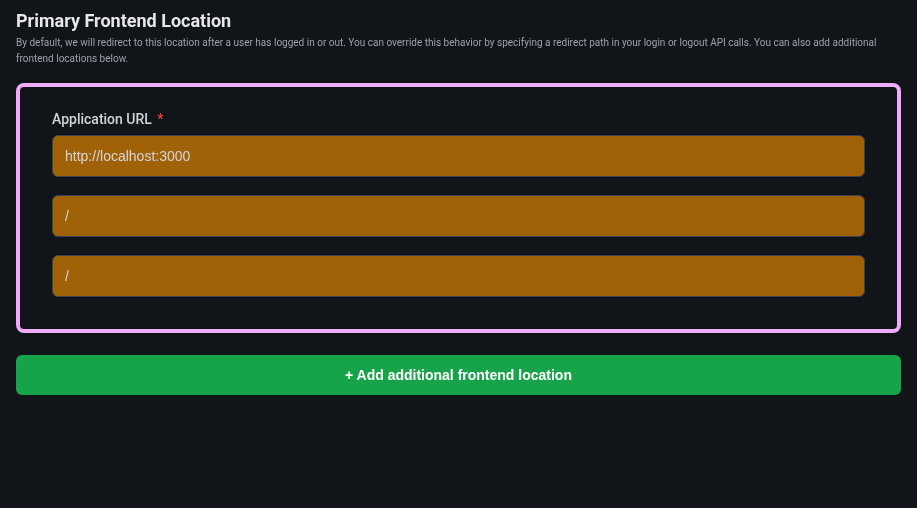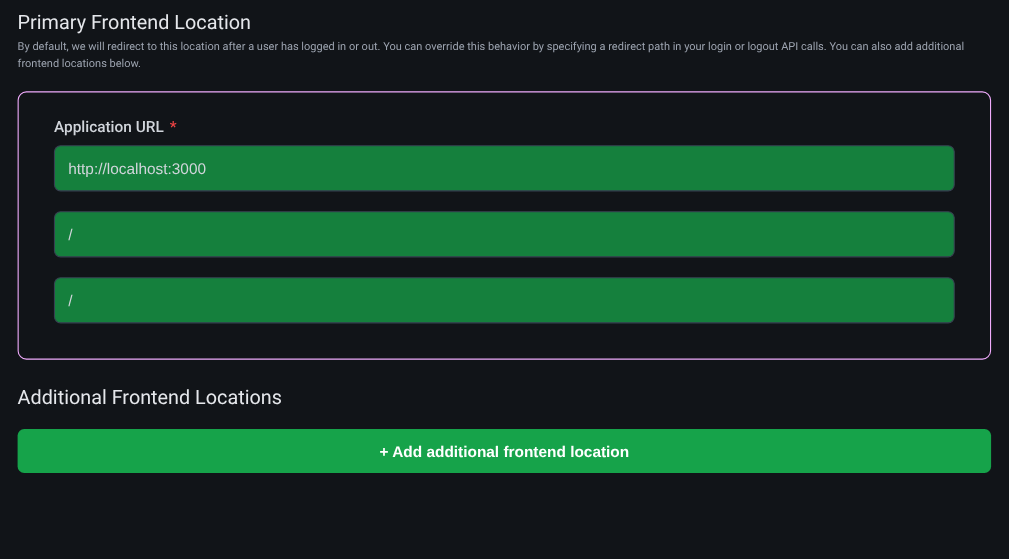--- a/index.html
+++ b/index.html
@@ -22,7 +22,7 @@
     .section-title {
       color: #e5e7eb;
       font-size: 18px;
-      font-weight: 400;
+      font-weight: 700;
       line-height: 1.4;
     }
     .section-description {

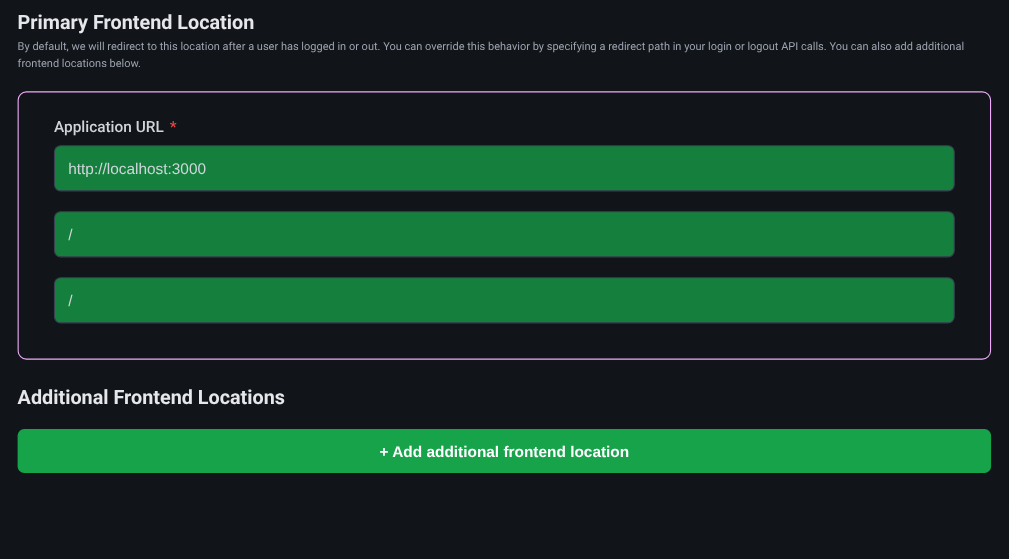--- a/index.html
+++ b/index.html
@@ -32,7 +32,7 @@
       margin-top: 2px;
     }
     .card {
-      border: 1px solid #f0abfc;
+      border: 4px solid #f0abfc;
       border-radius: 8px;
       padding: 24px 32px 32px 32px;
       margin-top: 16px;

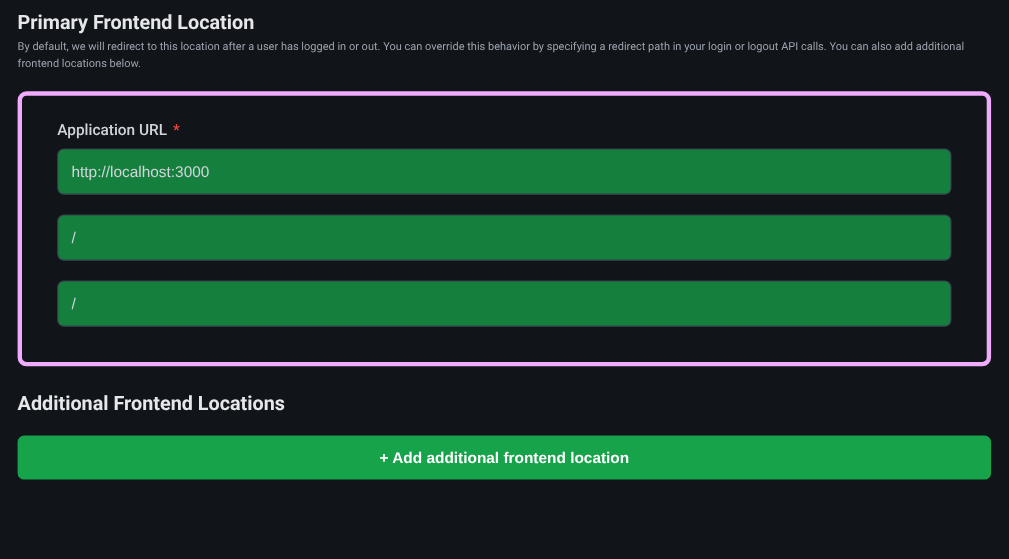--- a/index.html
+++ b/index.html
@@ -57,7 +57,7 @@
     }
     .text-input {
       width: 100%;
-      background-color: #15803d;
+      background-color: #a16207;
       border: 1px solid #374151;
       border-radius: 6px;
       padding: 20px 12px;

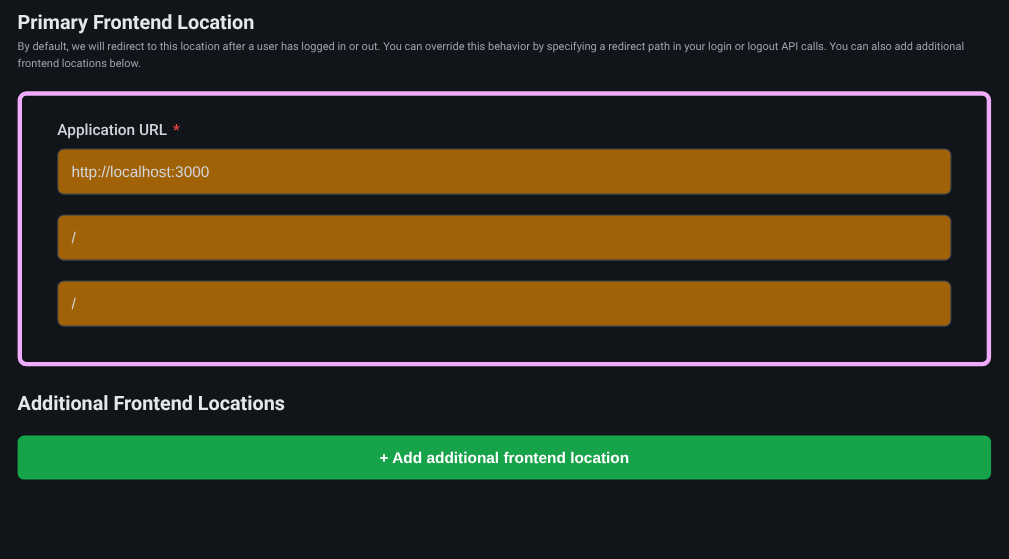--- a/index.html
+++ b/index.html
@@ -128,7 +128,6 @@
 
 <div class="additional-section">
   <div class="section-header">
-    <h2 class="section-title">Additional Frontend Locations</h2>
   </div>
 
   <div class="button-row">

